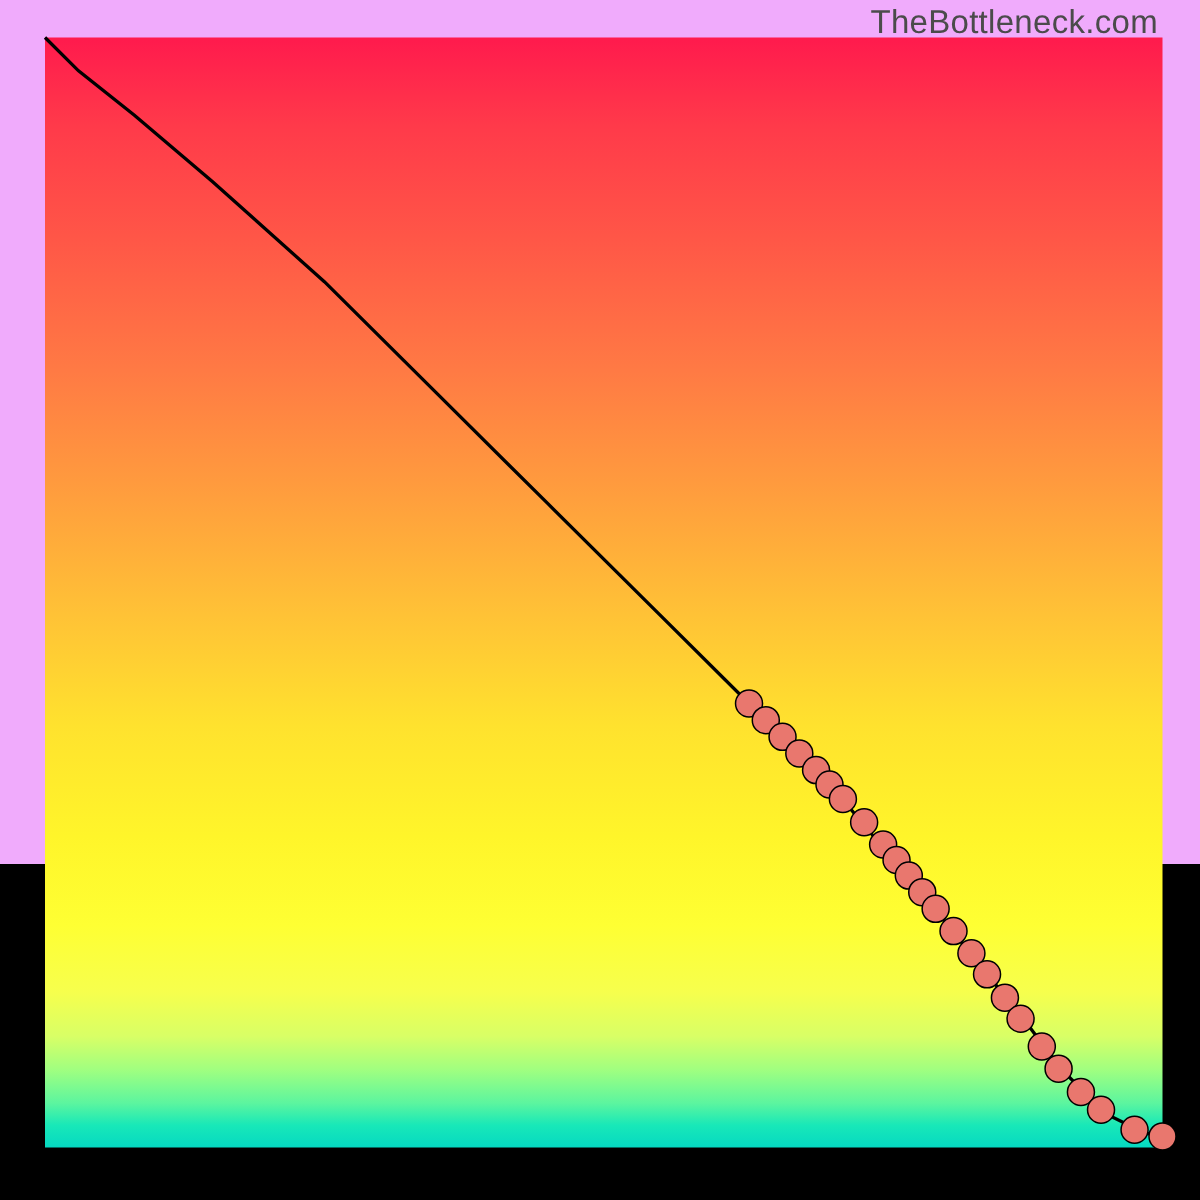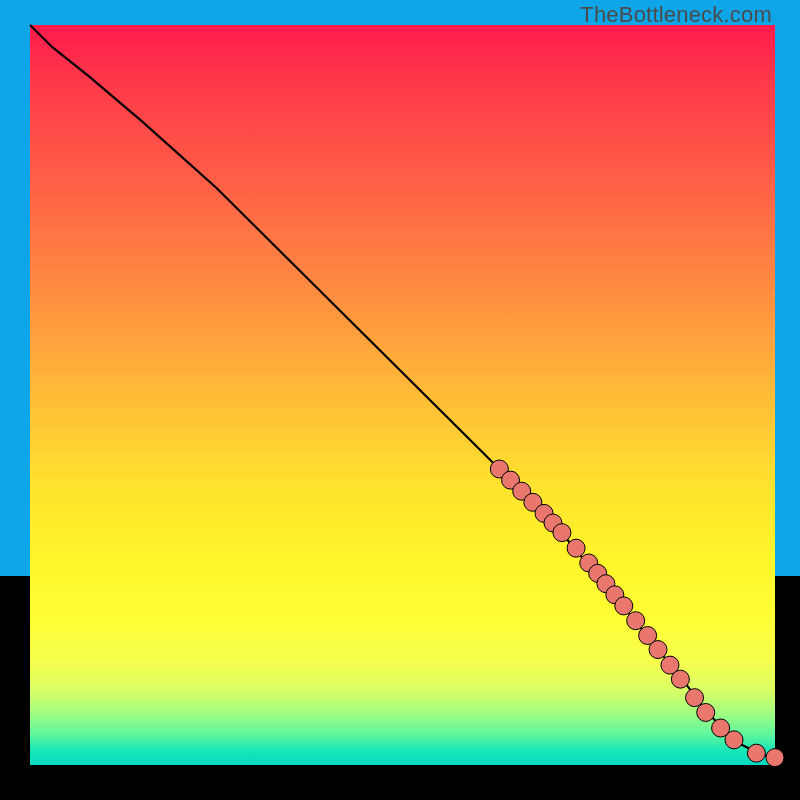--- a/index.html
+++ b/index.html
@@ -15,7 +15,7 @@
     position: relative;
     width: 800px;
     height: 576px;
-    background: #0ea5e9;
+    background: #f0abfc;
   }
   .plot-area {
     position: absolute;

